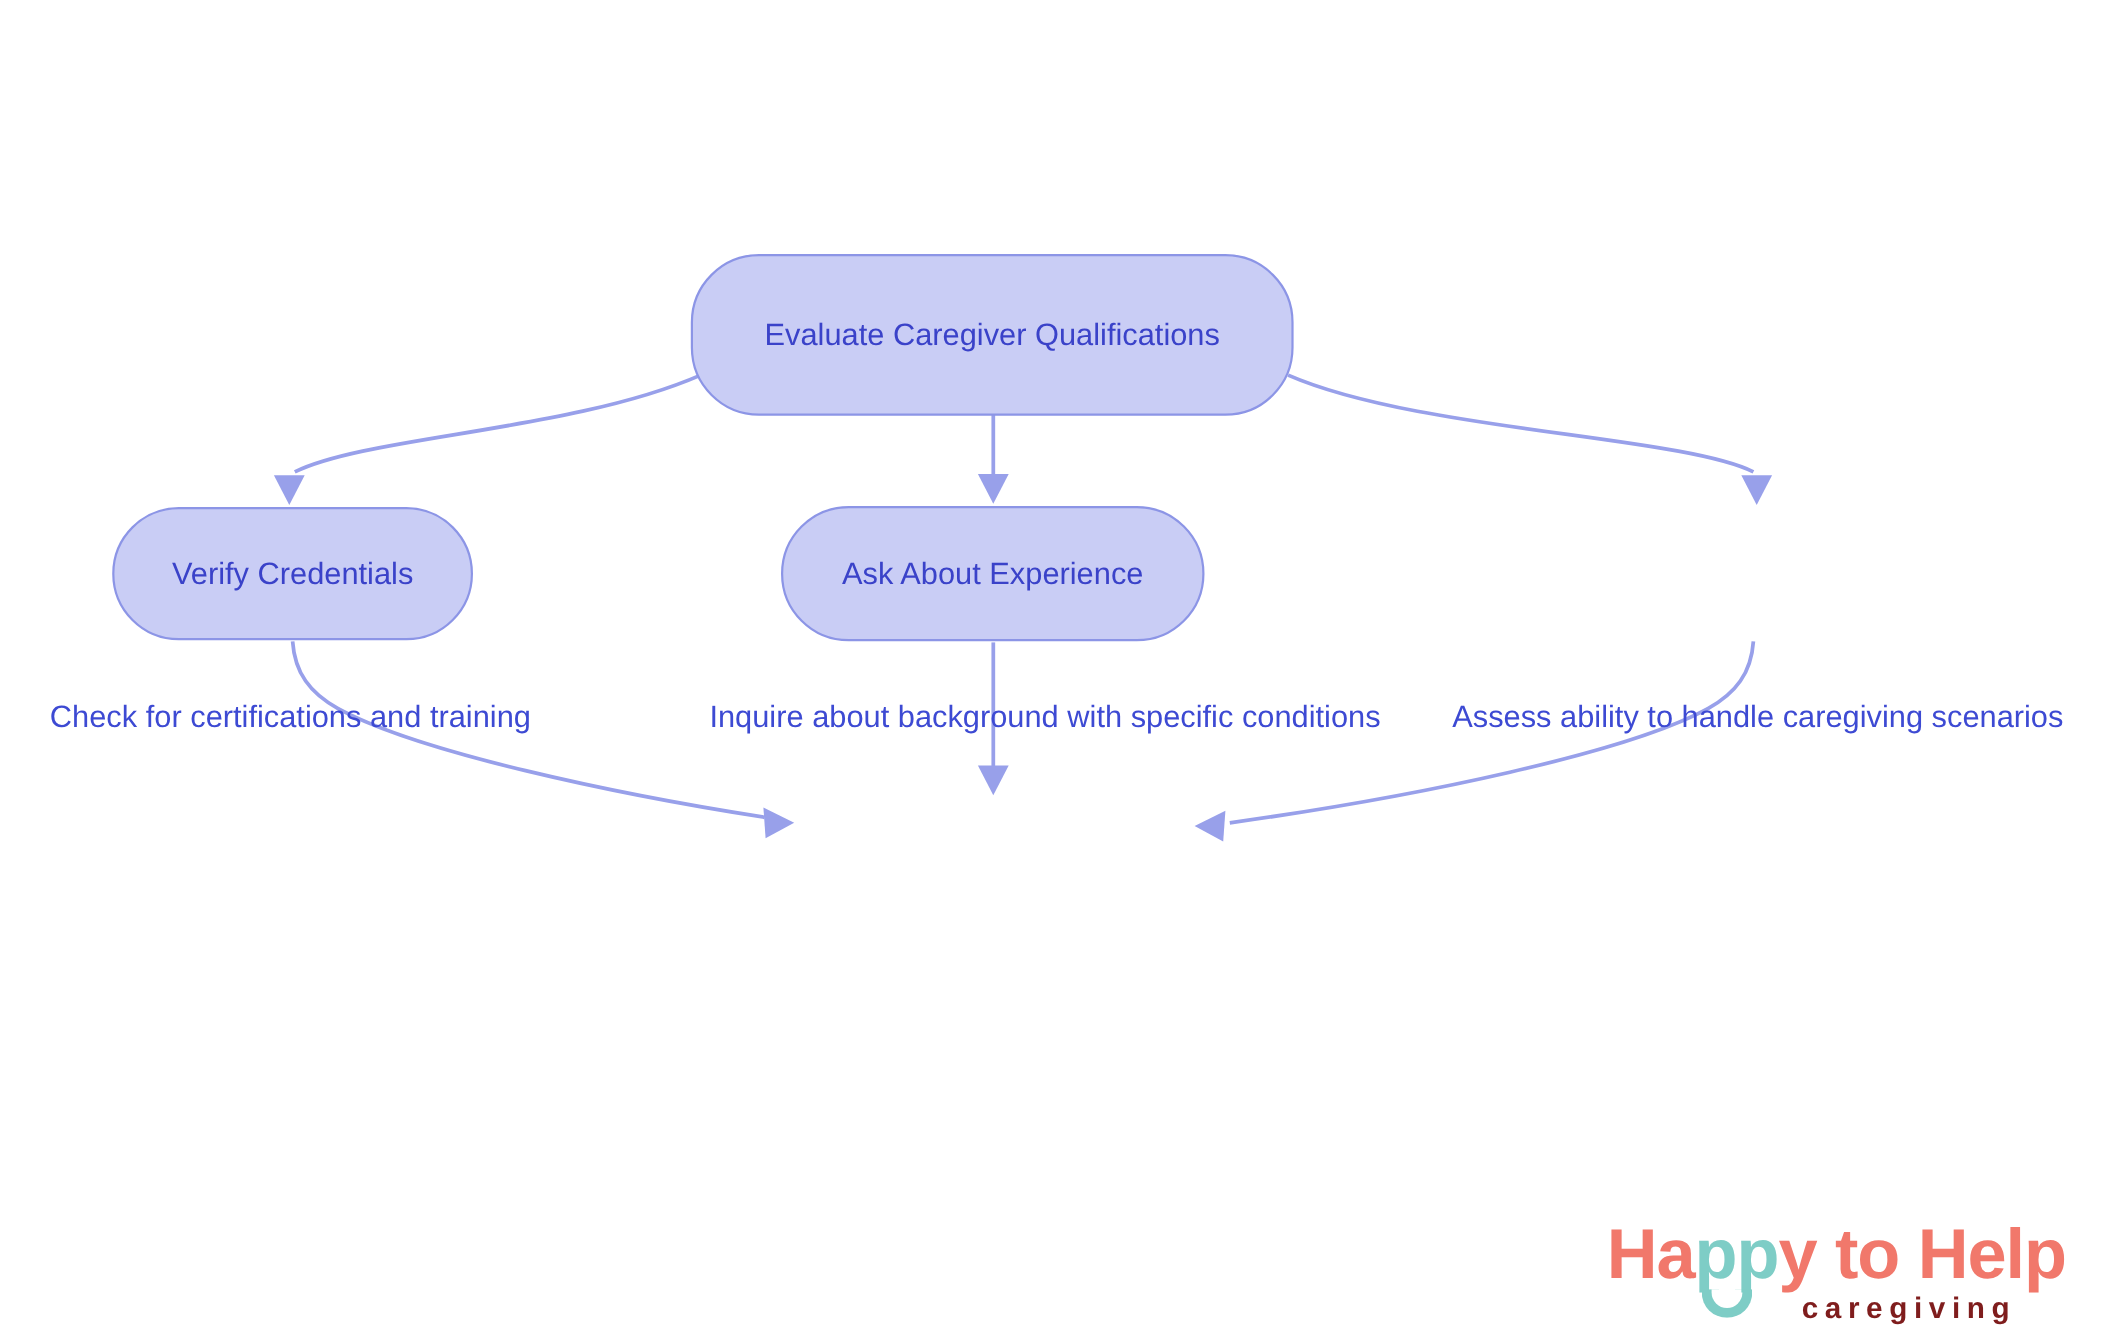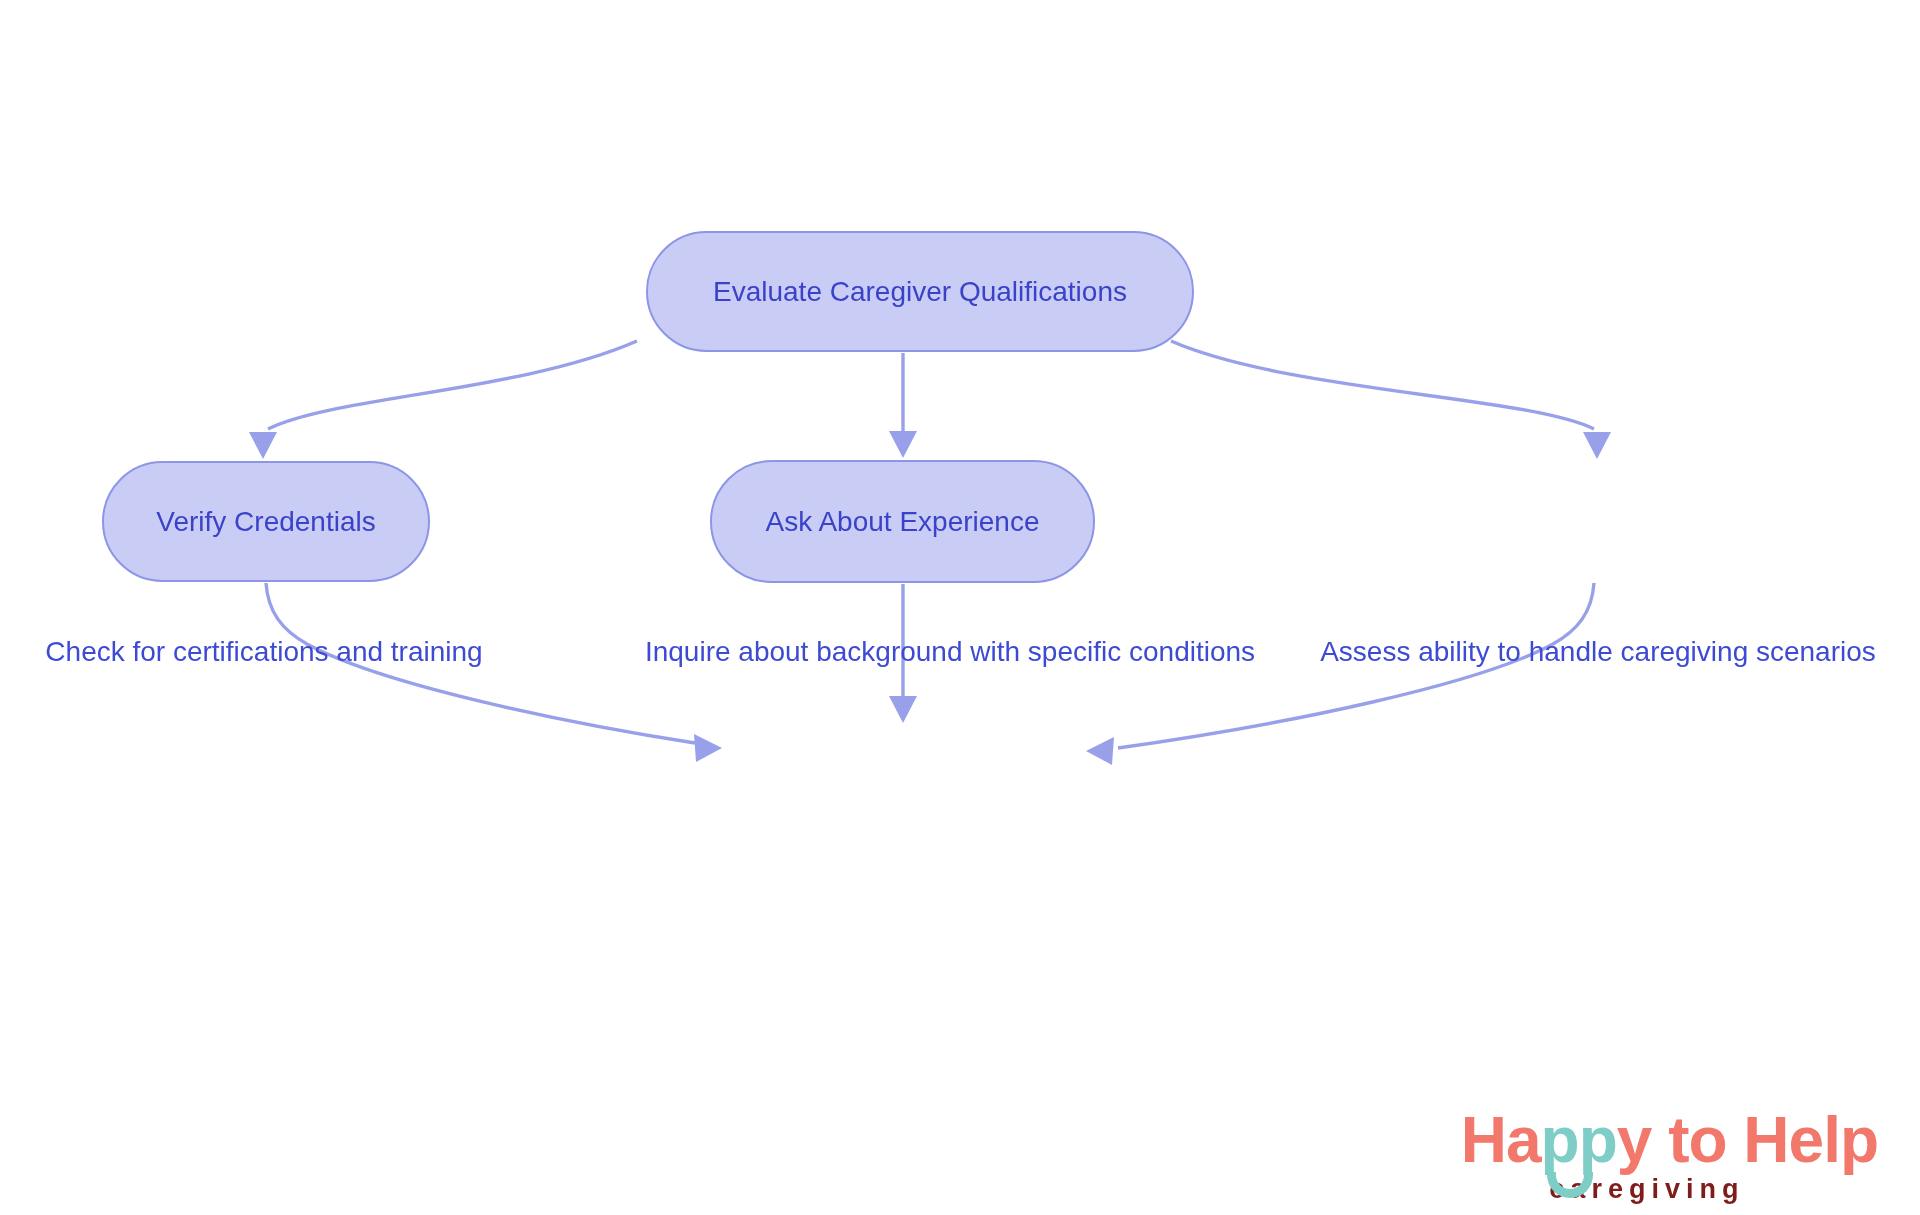--- a/index.html
+++ b/index.html
@@ -90,7 +90,7 @@
     </g>
   </svg>
 
-  <div class="node" style="left:646px;top:231px;width:548px;height:121px;">
+  <div class="node" style="left:628px;top:231px;width:548px;height:147px;">
     <span>Evaluate Caregiver Qualifications</span>
   </div>
 

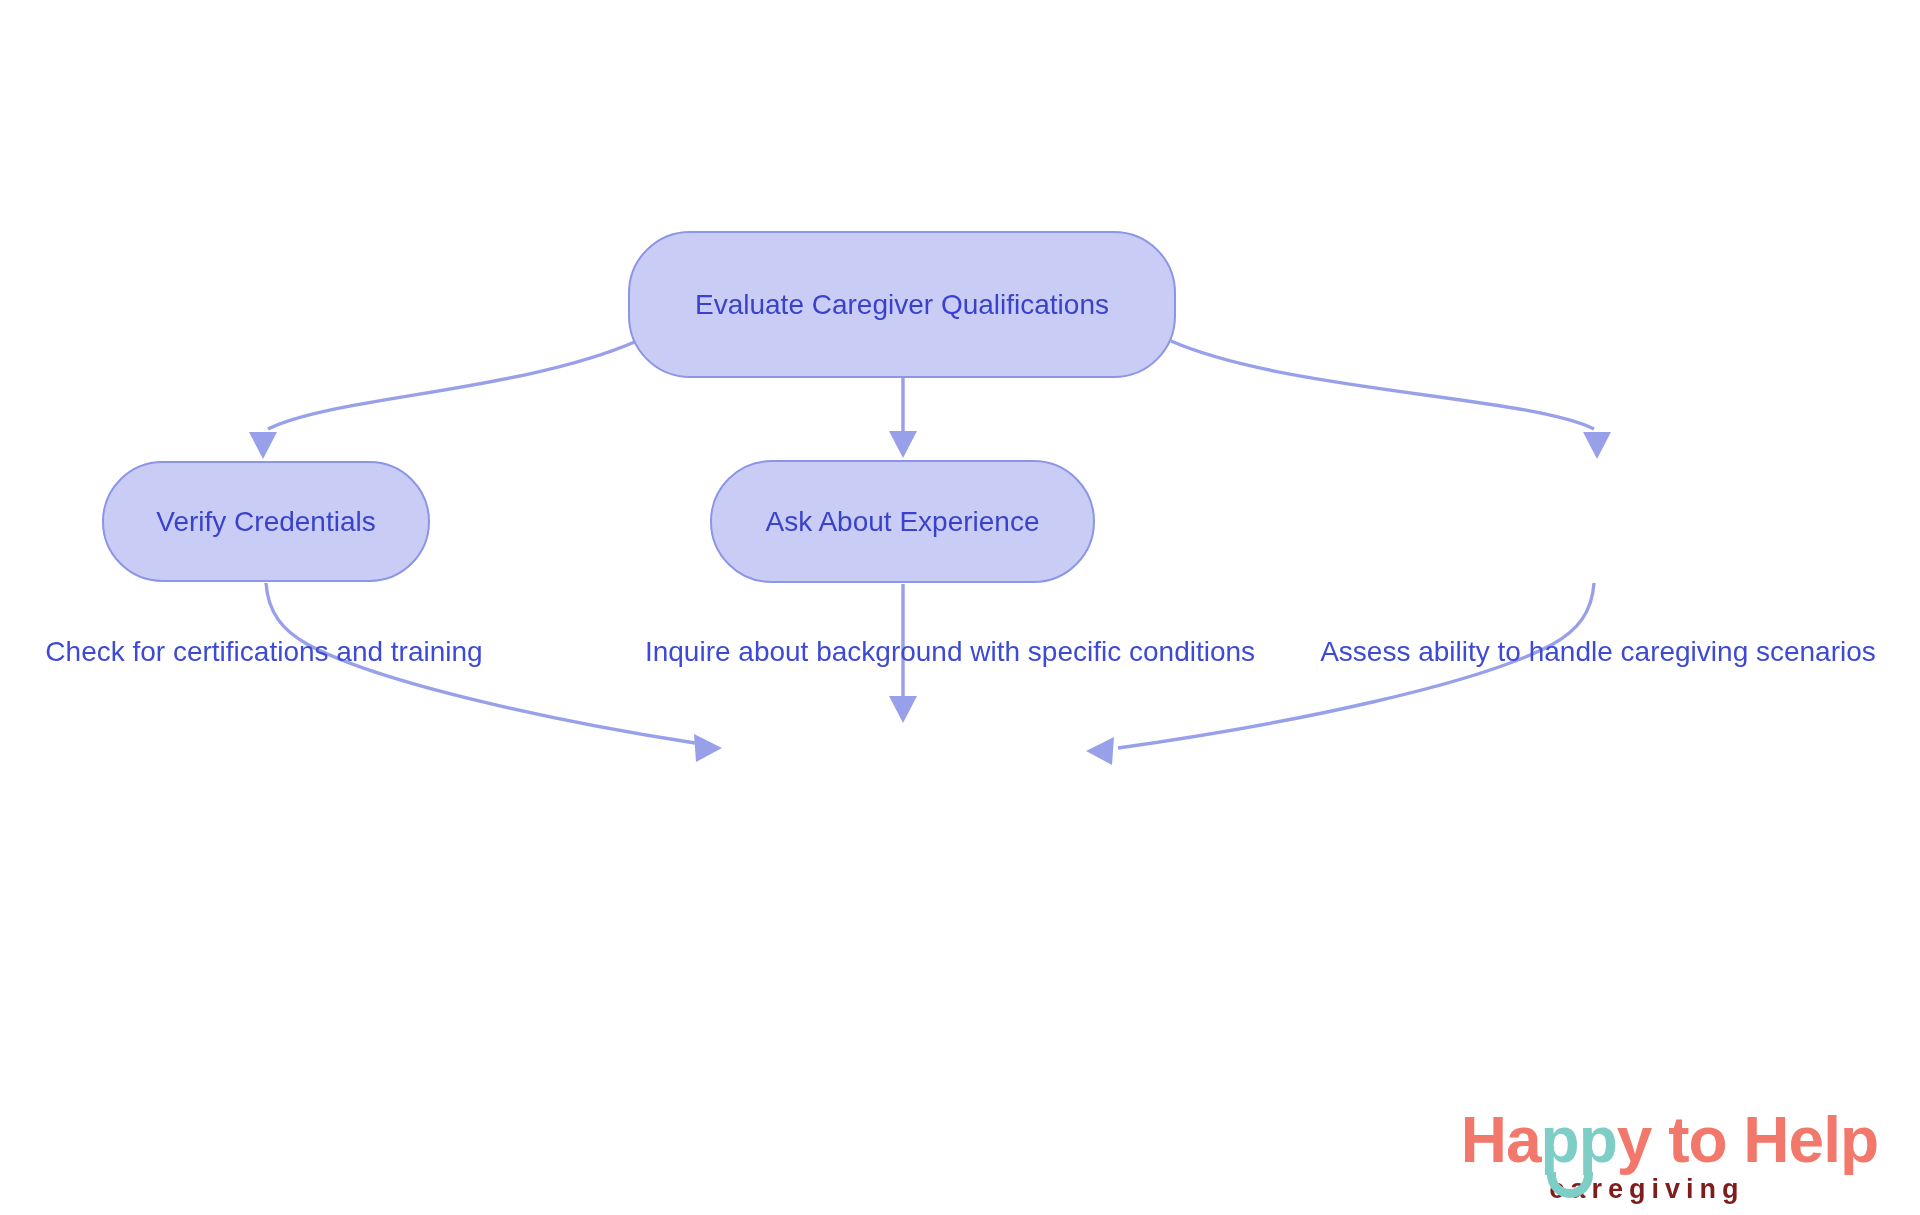--- a/index.html
+++ b/index.html
@@ -36,7 +36,7 @@
     position:absolute;
     top:1108px;right:42px;
     z-index:4;
-    text-align:center;
+    text-align:right;
   }
   .logo-main{
     font-size:64px;

